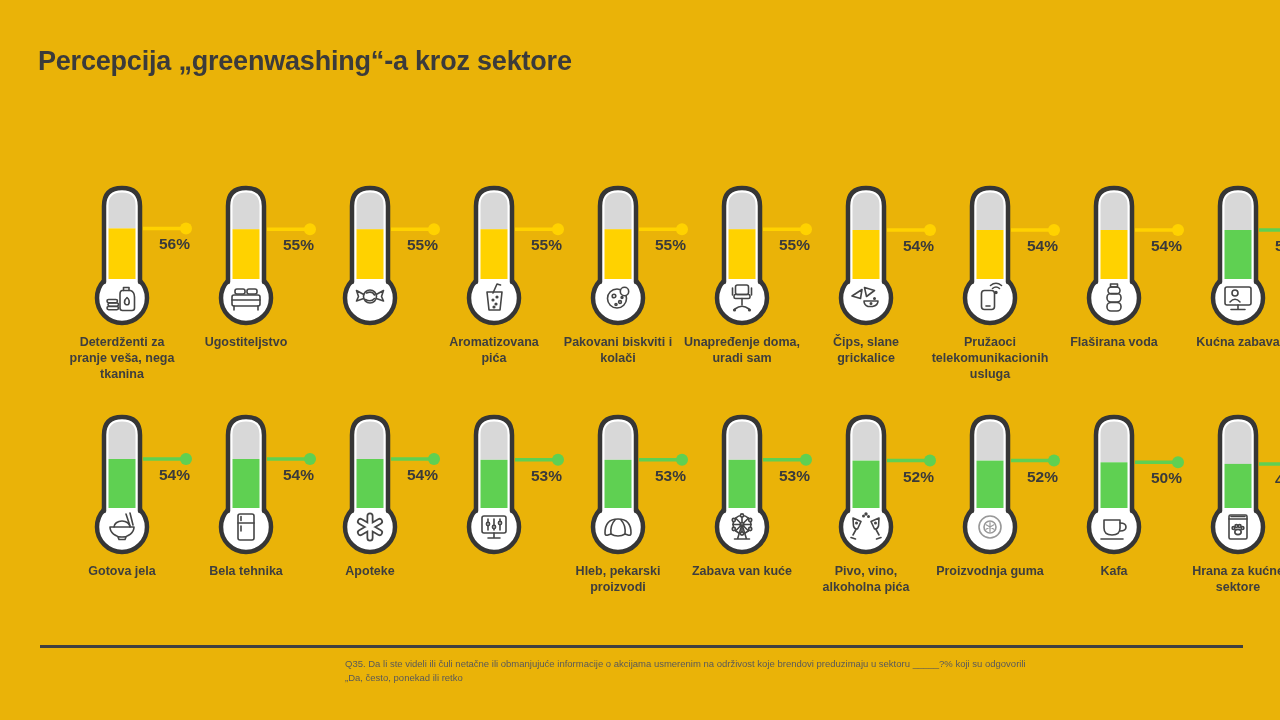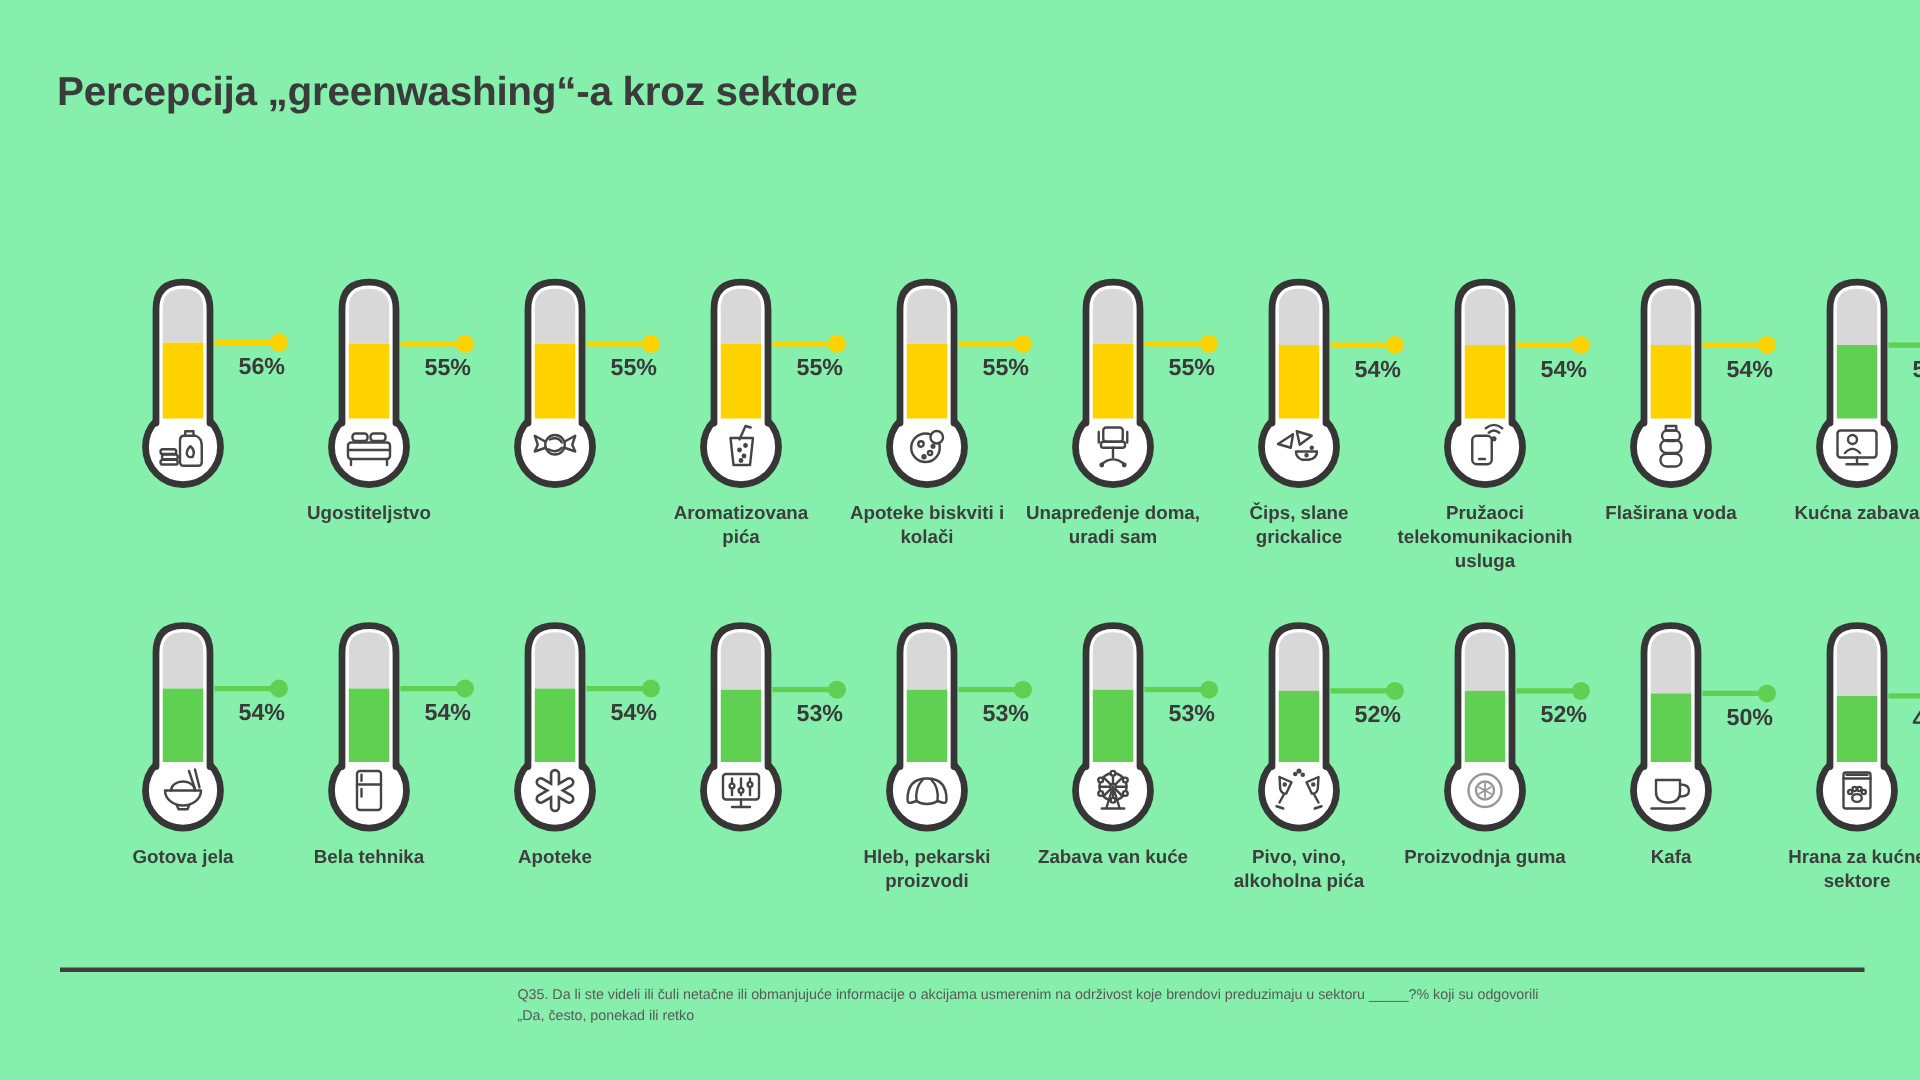--- a/index.html
+++ b/index.html
@@ -3,7 +3,7 @@
 <meta charset="utf-8">
 <style>
   html,body{margin:0;padding:0;background:#fff;}
-  .slide{position:relative;width:1280px;height:720px;background:#86efac;overflow:hidden;
+  .slide{position:relative;width:1280px;height:720px;background:#eab308;overflow:hidden;
          font-family:"Liberation Sans",sans-serif;}
   .title{position:absolute;left:38px;top:46px;margin:0;font-size:27px;font-weight:bold;
          color:#3B3B3B;letter-spacing:-0.2px;}

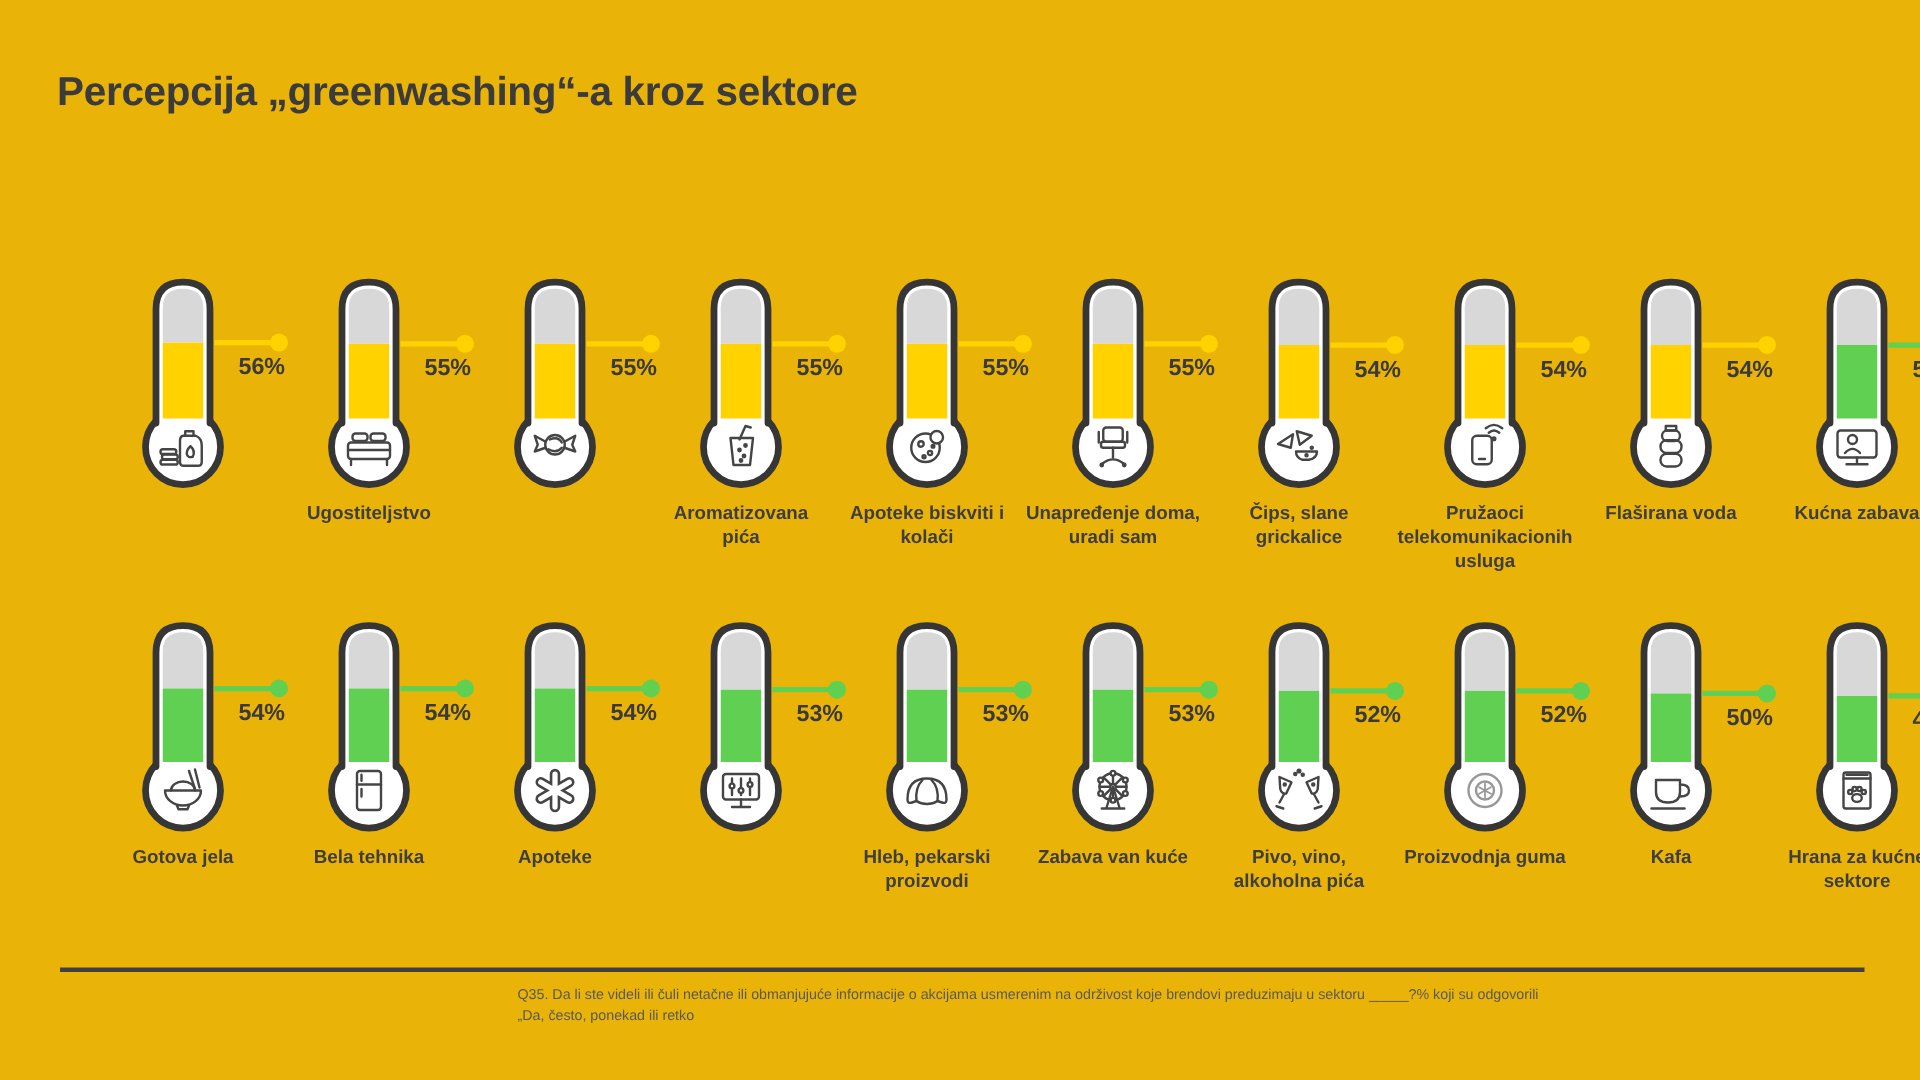--- a/index.html
+++ b/index.html
@@ -48,6 +48,7 @@
             <path d="M5,-0.5 Q8.5,2.5 6.5,6.5 Q3,7.5 2.5,4.5 Q2.5,1.5 5,-0.5 Z"></path>
           </g>
     </svg>
+    <div class="t-label">Deterdženti za pranje veša, nega tkanina</div>
   </div>
   <div class="thermo">
     <svg class="gauge" width="130" height="142" viewBox="0 0 130 142">

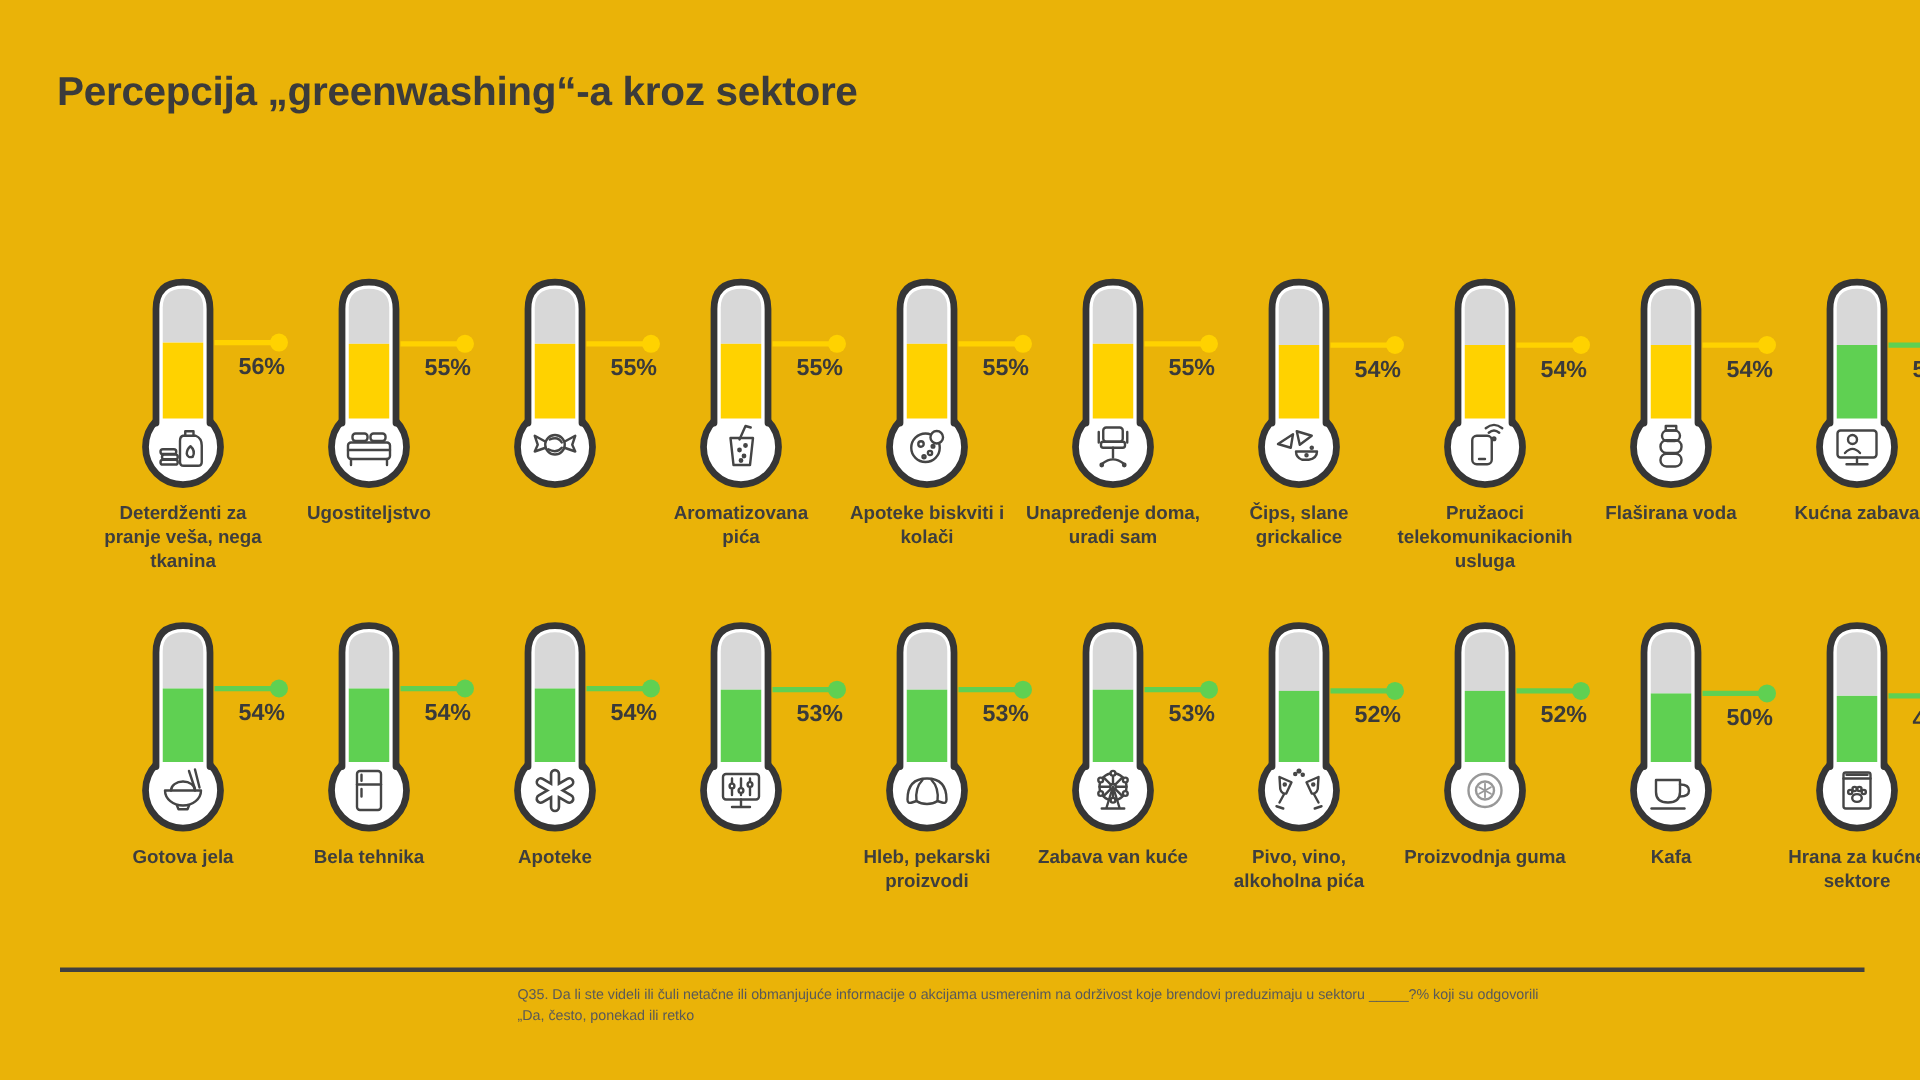--- a/index.html
+++ b/index.html
@@ -124,7 +124,7 @@
             <circle cx="4" cy="-0.5" r="0.9"></circle>
           </g>
     </svg>
-    <div class="t-label">Apoteke biskviti i kolači</div>
+    <div class="t-label">Pakovani biskviti i kolači</div>
   </div>
   <div class="thermo">
     <svg class="gauge" width="130" height="142" viewBox="0 0 130 142">

